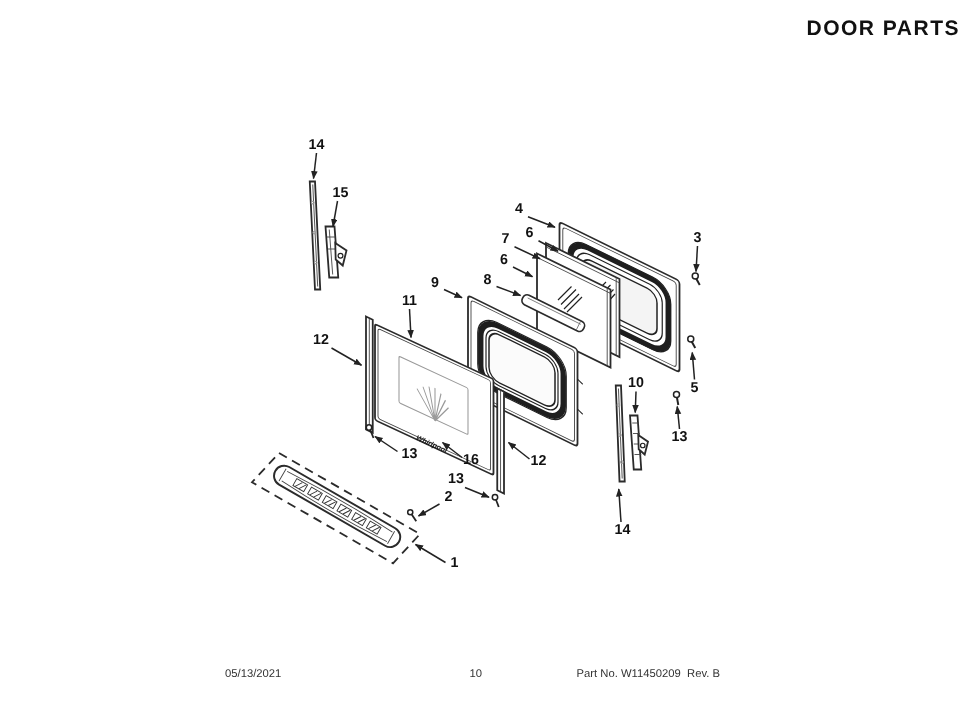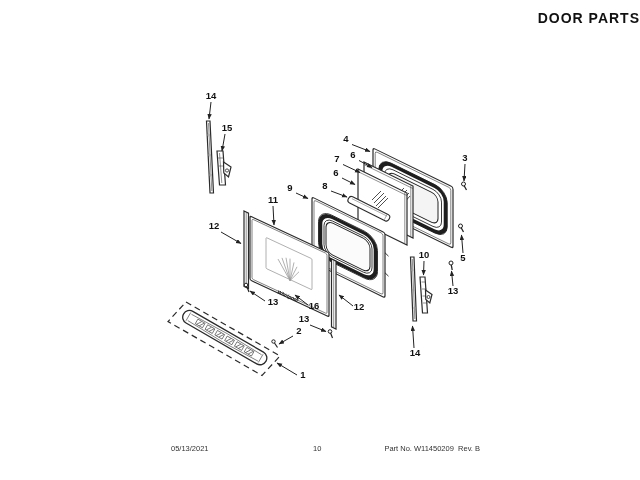--- a/index.html
+++ b/index.html
@@ -8,7 +8,7 @@
   .title{position:absolute;top:10px;left:0;width:640px;text-align:right;
          font-size:14px;font-weight:bold;letter-spacing:1px;}
   .footer-text{position:absolute;font-size:7.5px;color:#333;white-space:pre;}
-  .f-date{left:171px;top:444px;}
+  .f-date{left:150px;top:444px;}
   .f-page{left:313px;top:444px;}
   .f-part{right:160px;top:444px;text-align:left;}
   svg{position:absolute;left:0;top:0;}

